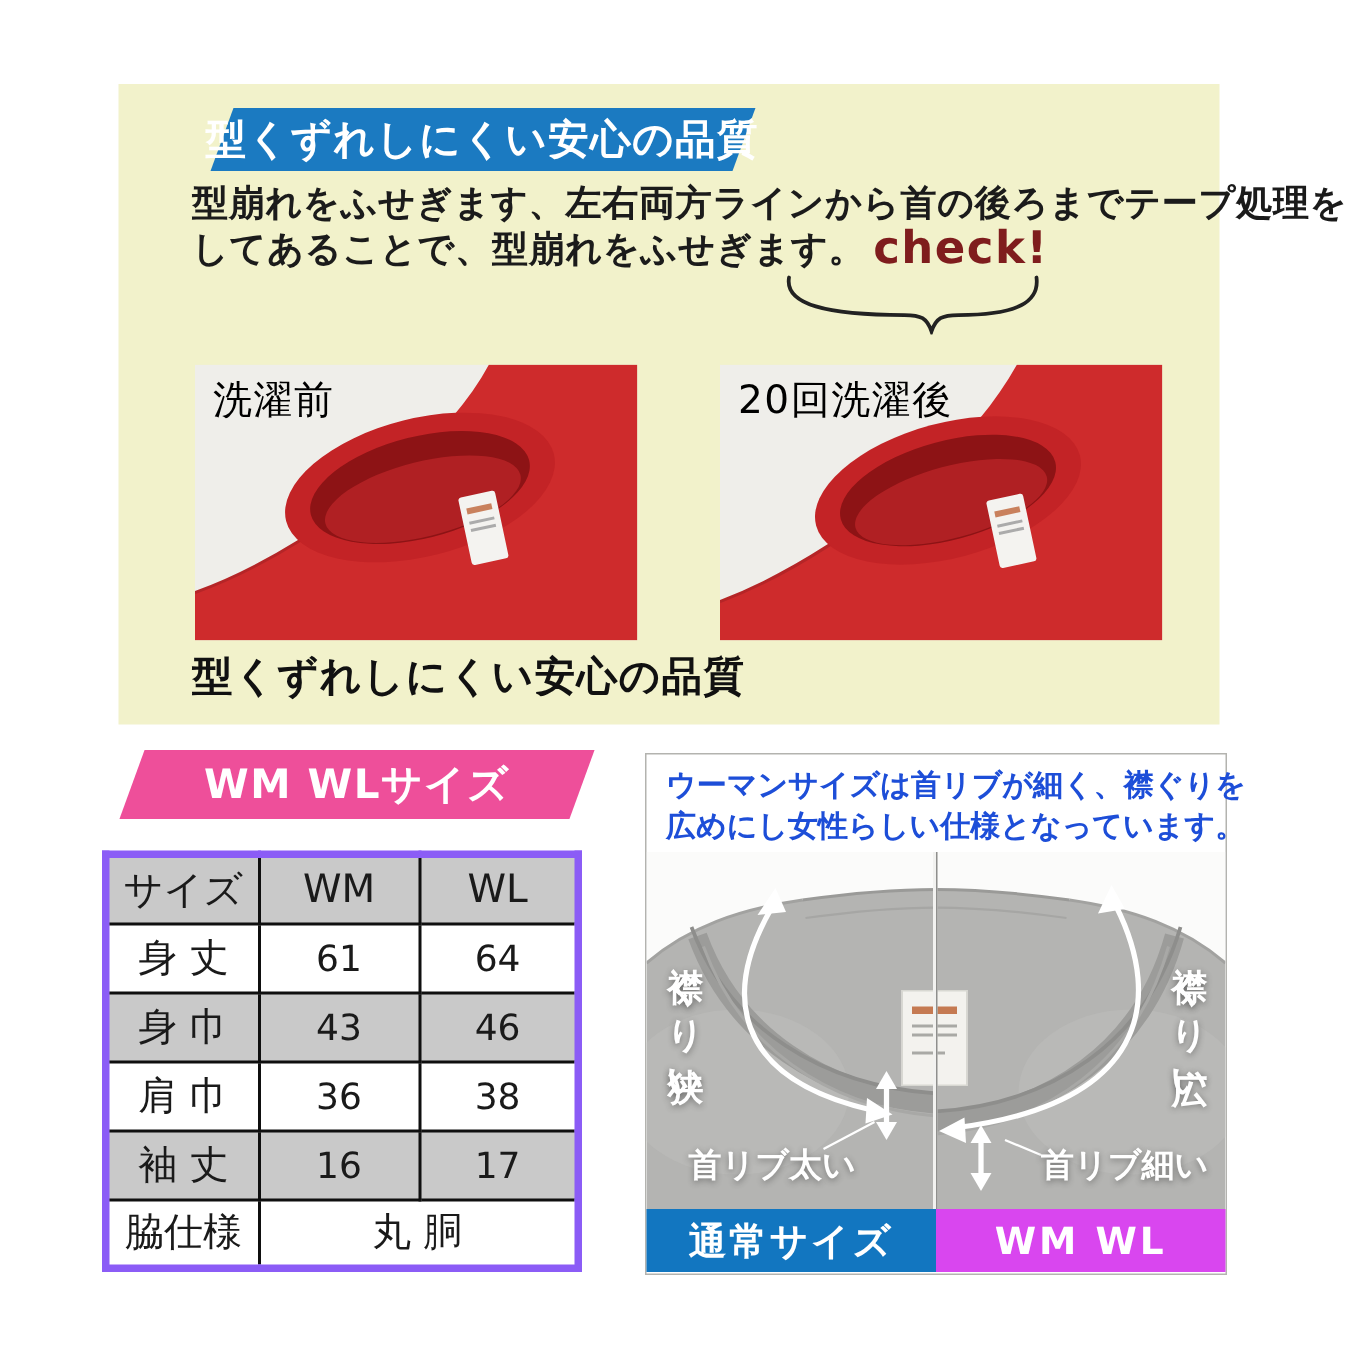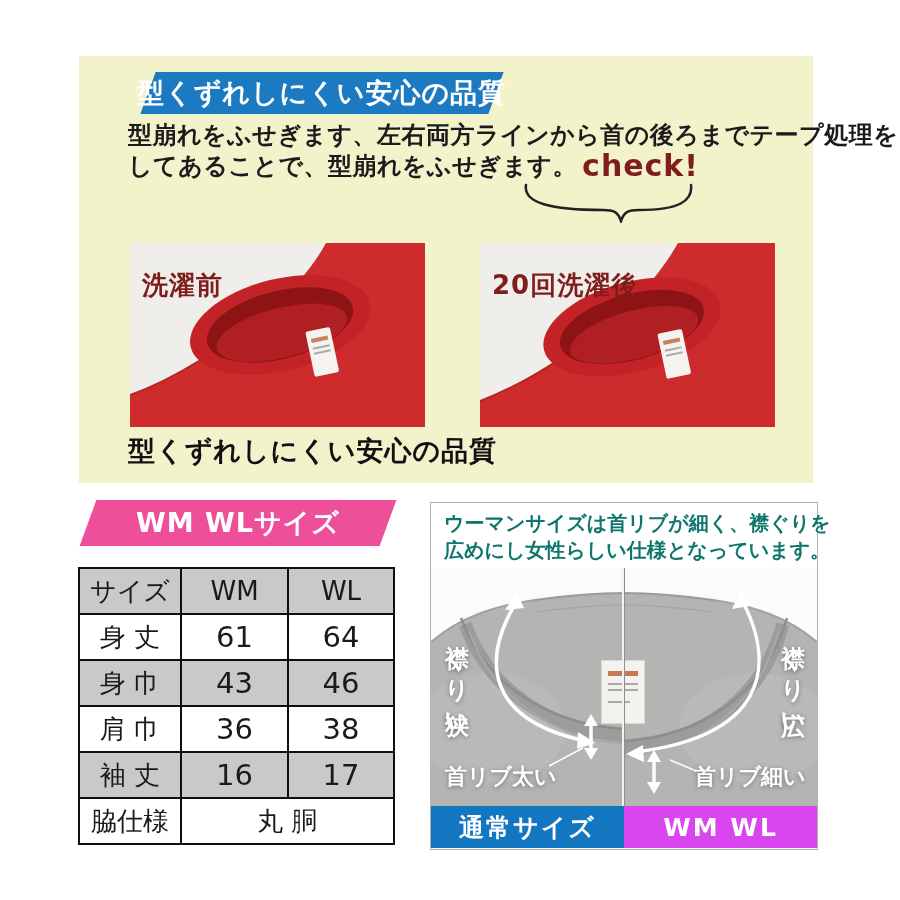--- a/index.html
+++ b/index.html
@@ -23,7 +23,7 @@
   .photo { position:absolute; width:295px; height:184px; overflow:hidden; }
   .photo-before { left:51px; top:187px; }
   .photo-after  { left:401px; top:187px; }
-  .photo figcaption { position:absolute; left:12px; top:6px; font-size:26px; font-weight:700; color:#7f1d1d; letter-spacing:1px;margin-top:19px; }
+  .photo figcaption { position:absolute; left:12px; top:6px; font-size:26px; font-weight:400; color:#000000; letter-spacing:1px; }
 
   .quality-caption { position:absolute; left:49px; top:377px; font-size:27px; font-weight:800; color:#111; letter-spacing:1px; }
 

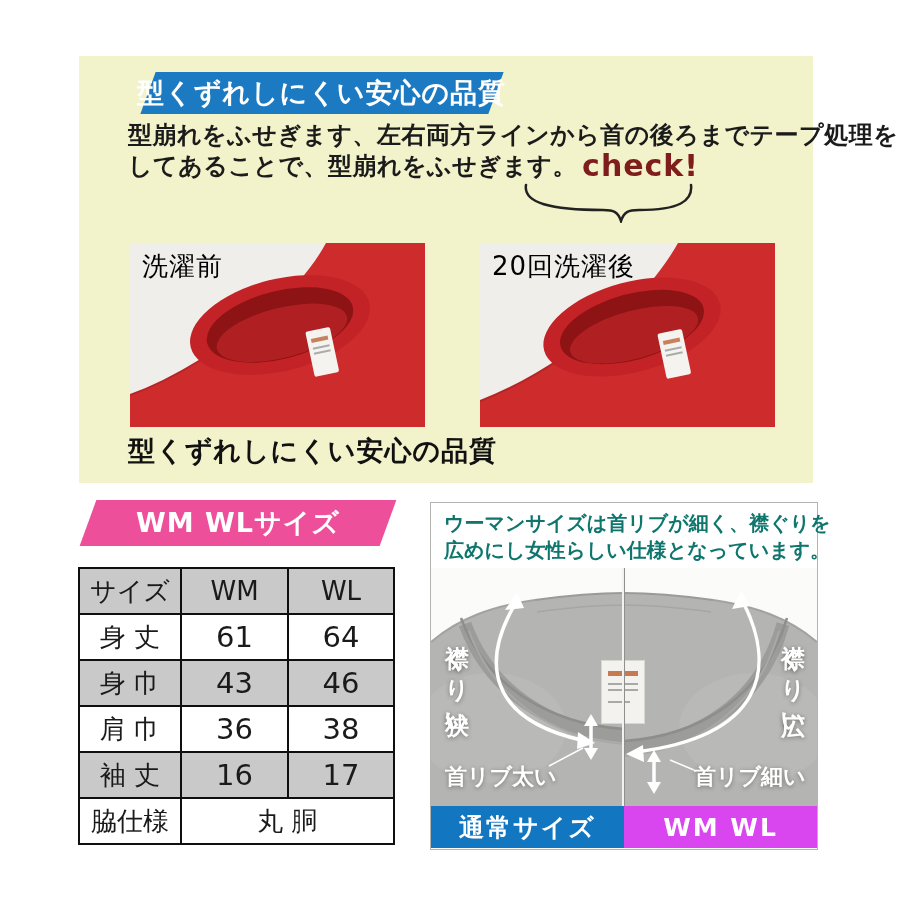--- a/index.html
+++ b/index.html
@@ -41,7 +41,7 @@
 
   
   .woman-box { position:absolute; left:430px; top:502px; width:388px; height:348px; background:#fff; border:1px solid #b3b3af; }
-  .woman-desc { position:absolute; left:13px; top:7px; font-size:20px; font-weight:bold; color:#0f766e; line-height:27px; white-space:nowrap; }
+  .woman-desc { position:absolute; left:13px; top:7px; font-size:20px; font-weight:bold; color:#1d4ed8; line-height:27px; white-space:nowrap; }
 
   .compare { position:absolute; left:0; top:65px; width:386px; height:238px; overflow:hidden; }
   .half { position:absolute; top:0; width:193px; height:238px; }

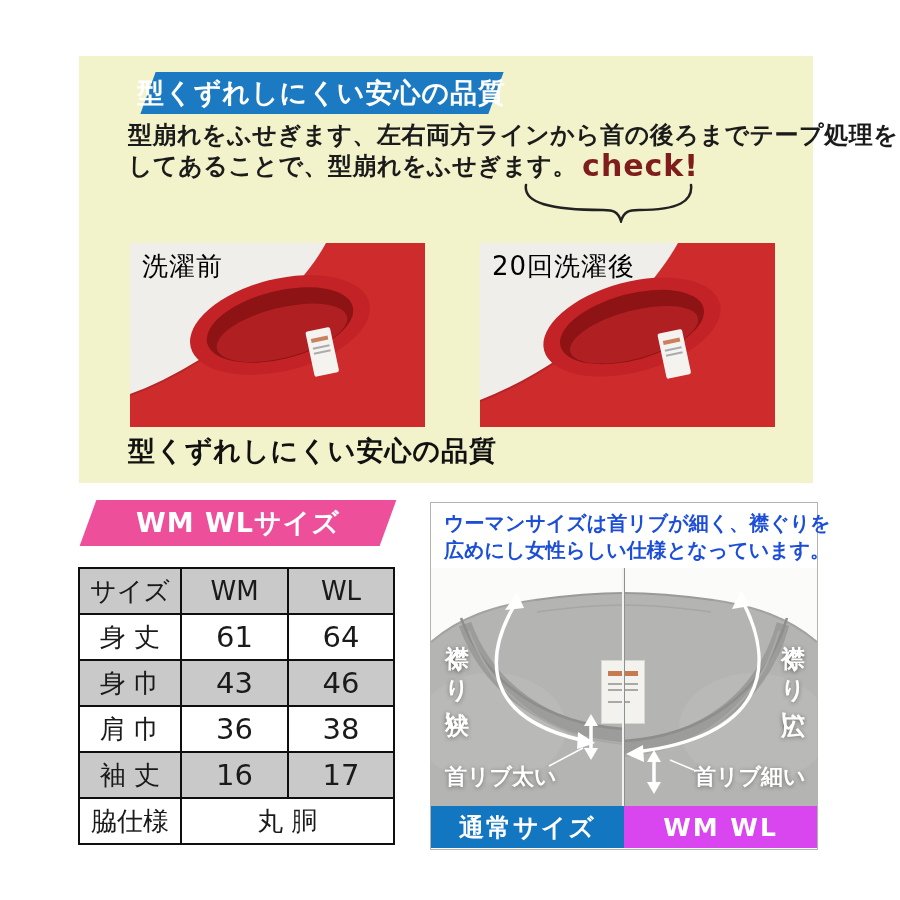--- a/index.html
+++ b/index.html
@@ -31,7 +31,7 @@
   .pink-banner { left:88px; top:500px; width:300px; height:46px; background:#ee4f9a; }
   .pink-banner > span { font-size:27px; letter-spacing:1px; }
 
-  .size-table { position:absolute; left:78px; top:567px; width:315px; border-collapse:collapse; table-layout:fixed; border:2px solid #8b5cf6; }
+  .size-table { position:absolute; left:68px; top:567px; width:315px; border-collapse:collapse; table-layout:fixed; border:5px solid #8b5cf6; }
   .size-table th, .size-table td { border:2px solid #0f0f0f; height:46px; text-align:center; vertical-align:middle; font-weight:500; color:#1a1a1a; background:#fff; }
   .size-table th { font-size:26px; }
   .size-table td.lbl { font-size:26px; }

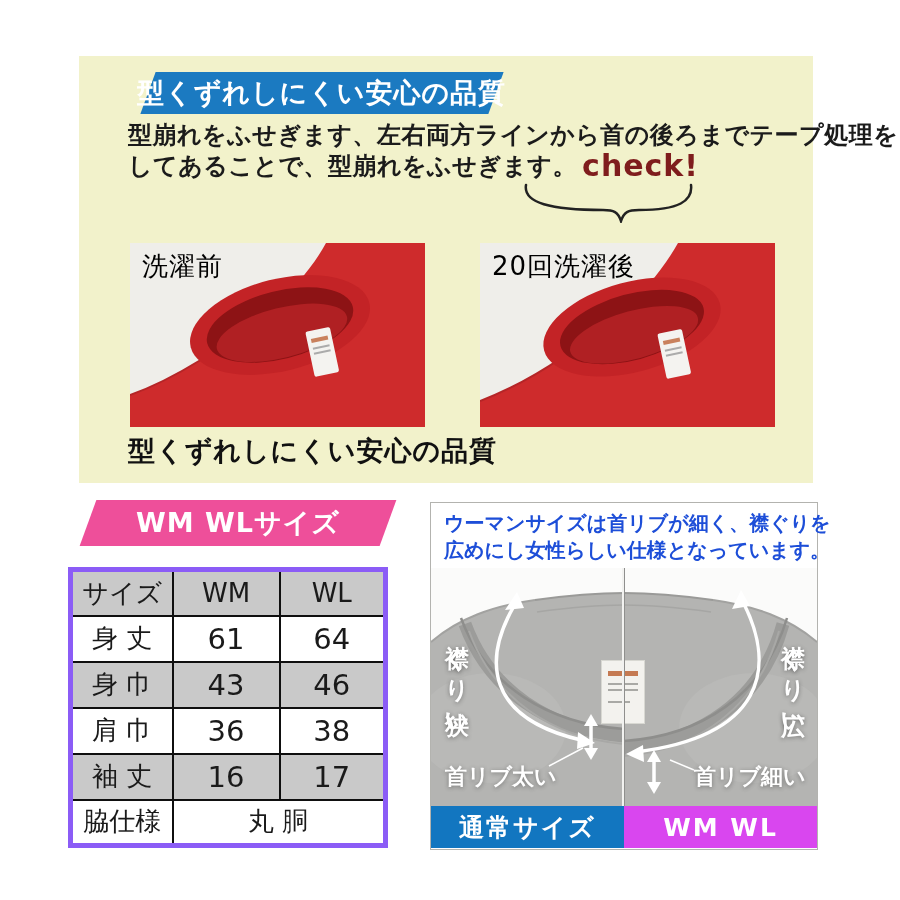--- a/index.html
+++ b/index.html
@@ -35,7 +35,7 @@
   .size-table th, .size-table td { border:2px solid #0f0f0f; height:46px; text-align:center; vertical-align:middle; font-weight:500; color:#1a1a1a; background:#fff; }
   .size-table th { font-size:26px; }
   .size-table td.lbl { font-size:26px; }
-  .size-table td.num { font-size:29px; }
+  .size-table td.num { font-size:24px; }
   .size-table tr.gray th, .size-table tr.gray td { background:#c9c9c9; }
   .size-table col.c1 { width:102px; } .size-table col.c2 { width:107px; } .size-table col.c3 { width:106px; }
 

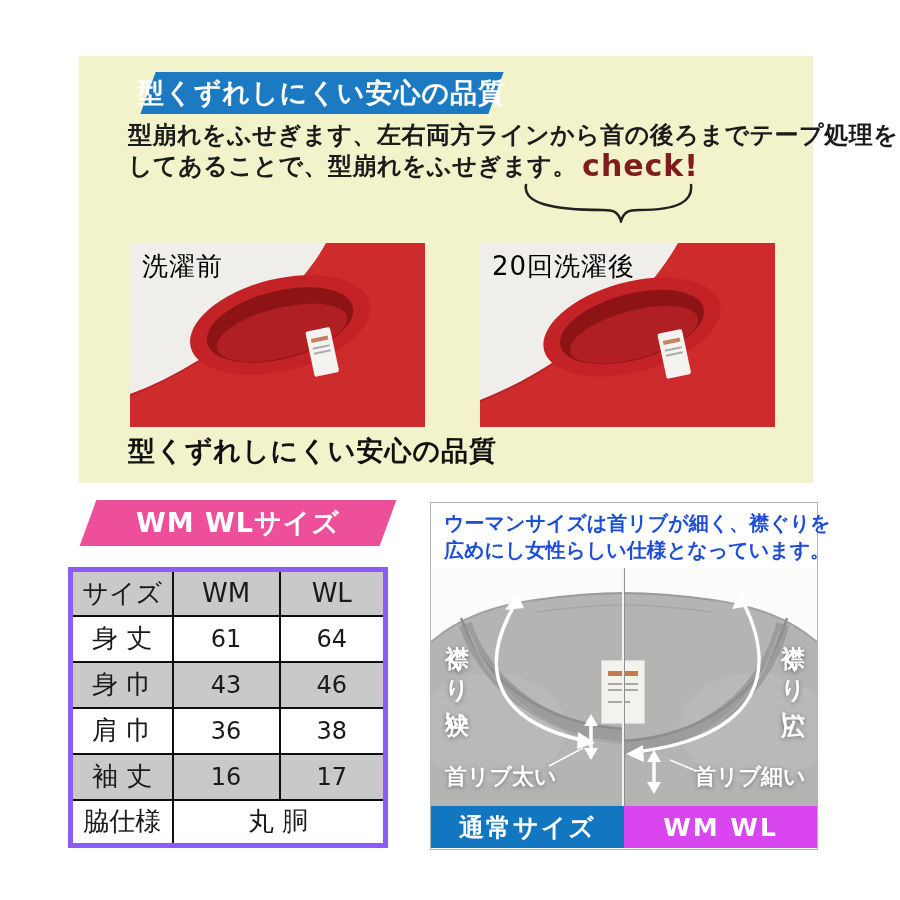--- a/index.html
+++ b/index.html
@@ -57,7 +57,7 @@
   .half.left  .vtext { left:10px; top:58px; }
   .half.right .vtext { right:8px; top:58px; }
   .ribtext { position:absolute; font-size:22px; font-weight:bold; color:#fff; text-shadow:0 1px 4px rgba(40,40,40,0.45); white-space:nowrap; z-index:4; }
-  .half.left  .ribtext { left:14px; top:194px; }
+  .half.left  .ribtext { left:28px; top:194px; }
   .half.right .ribtext { left:70px; top:194px; }
 
   .bars { position:absolute; left:0; top:303px; width:386px; height:42px; display:flex; z-index:4;text-align:right; }

